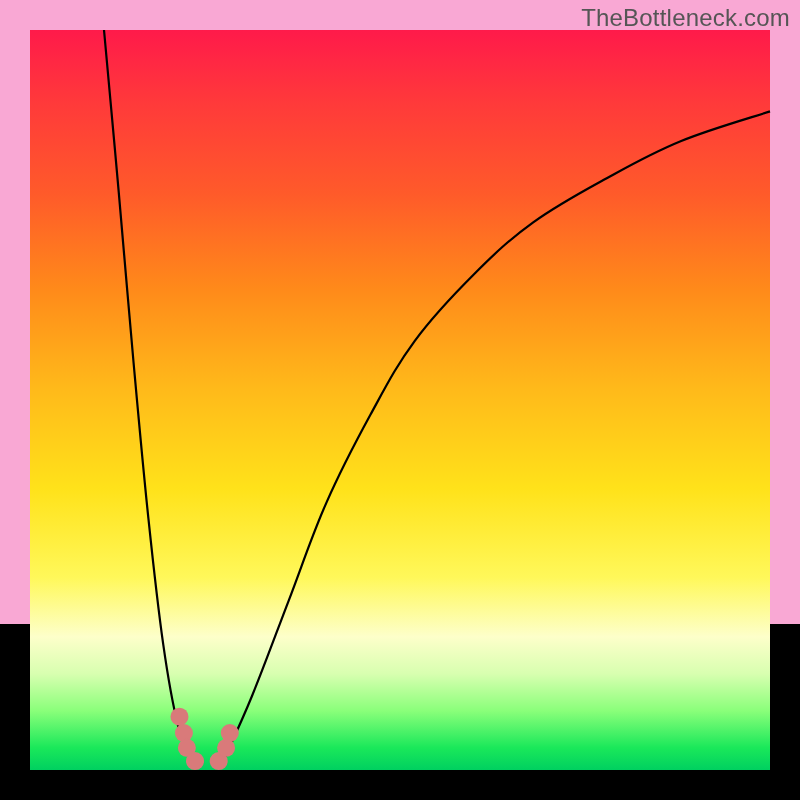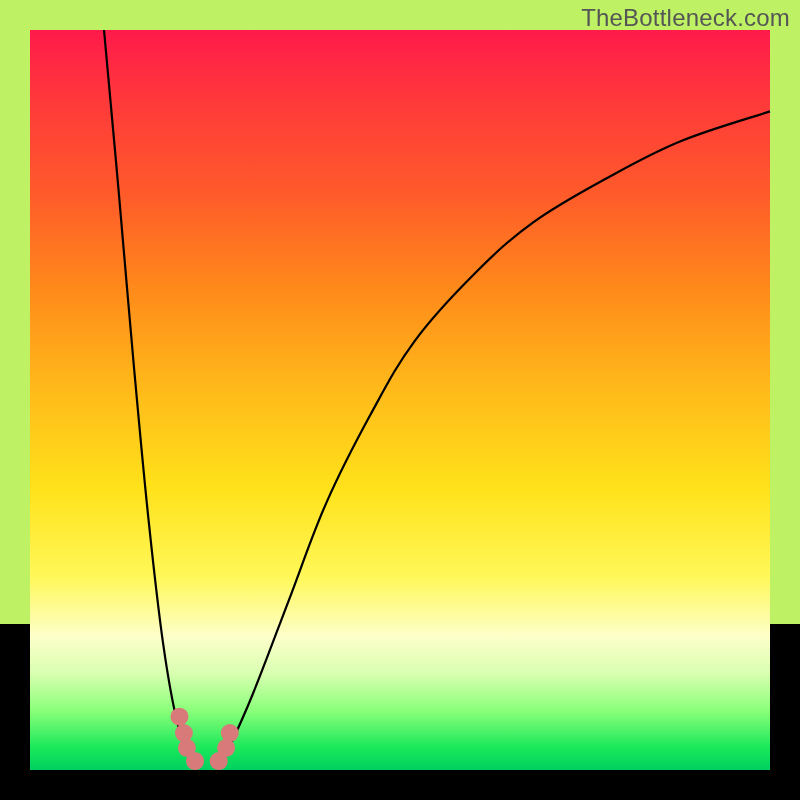--- a/index.html
+++ b/index.html
@@ -8,7 +8,7 @@
     position: relative;
     width: 800px;
     height: 624px;
-    background: #bef264;
+    background: #f9a8d4;
   }
   .plot-area {
     position: absolute;

